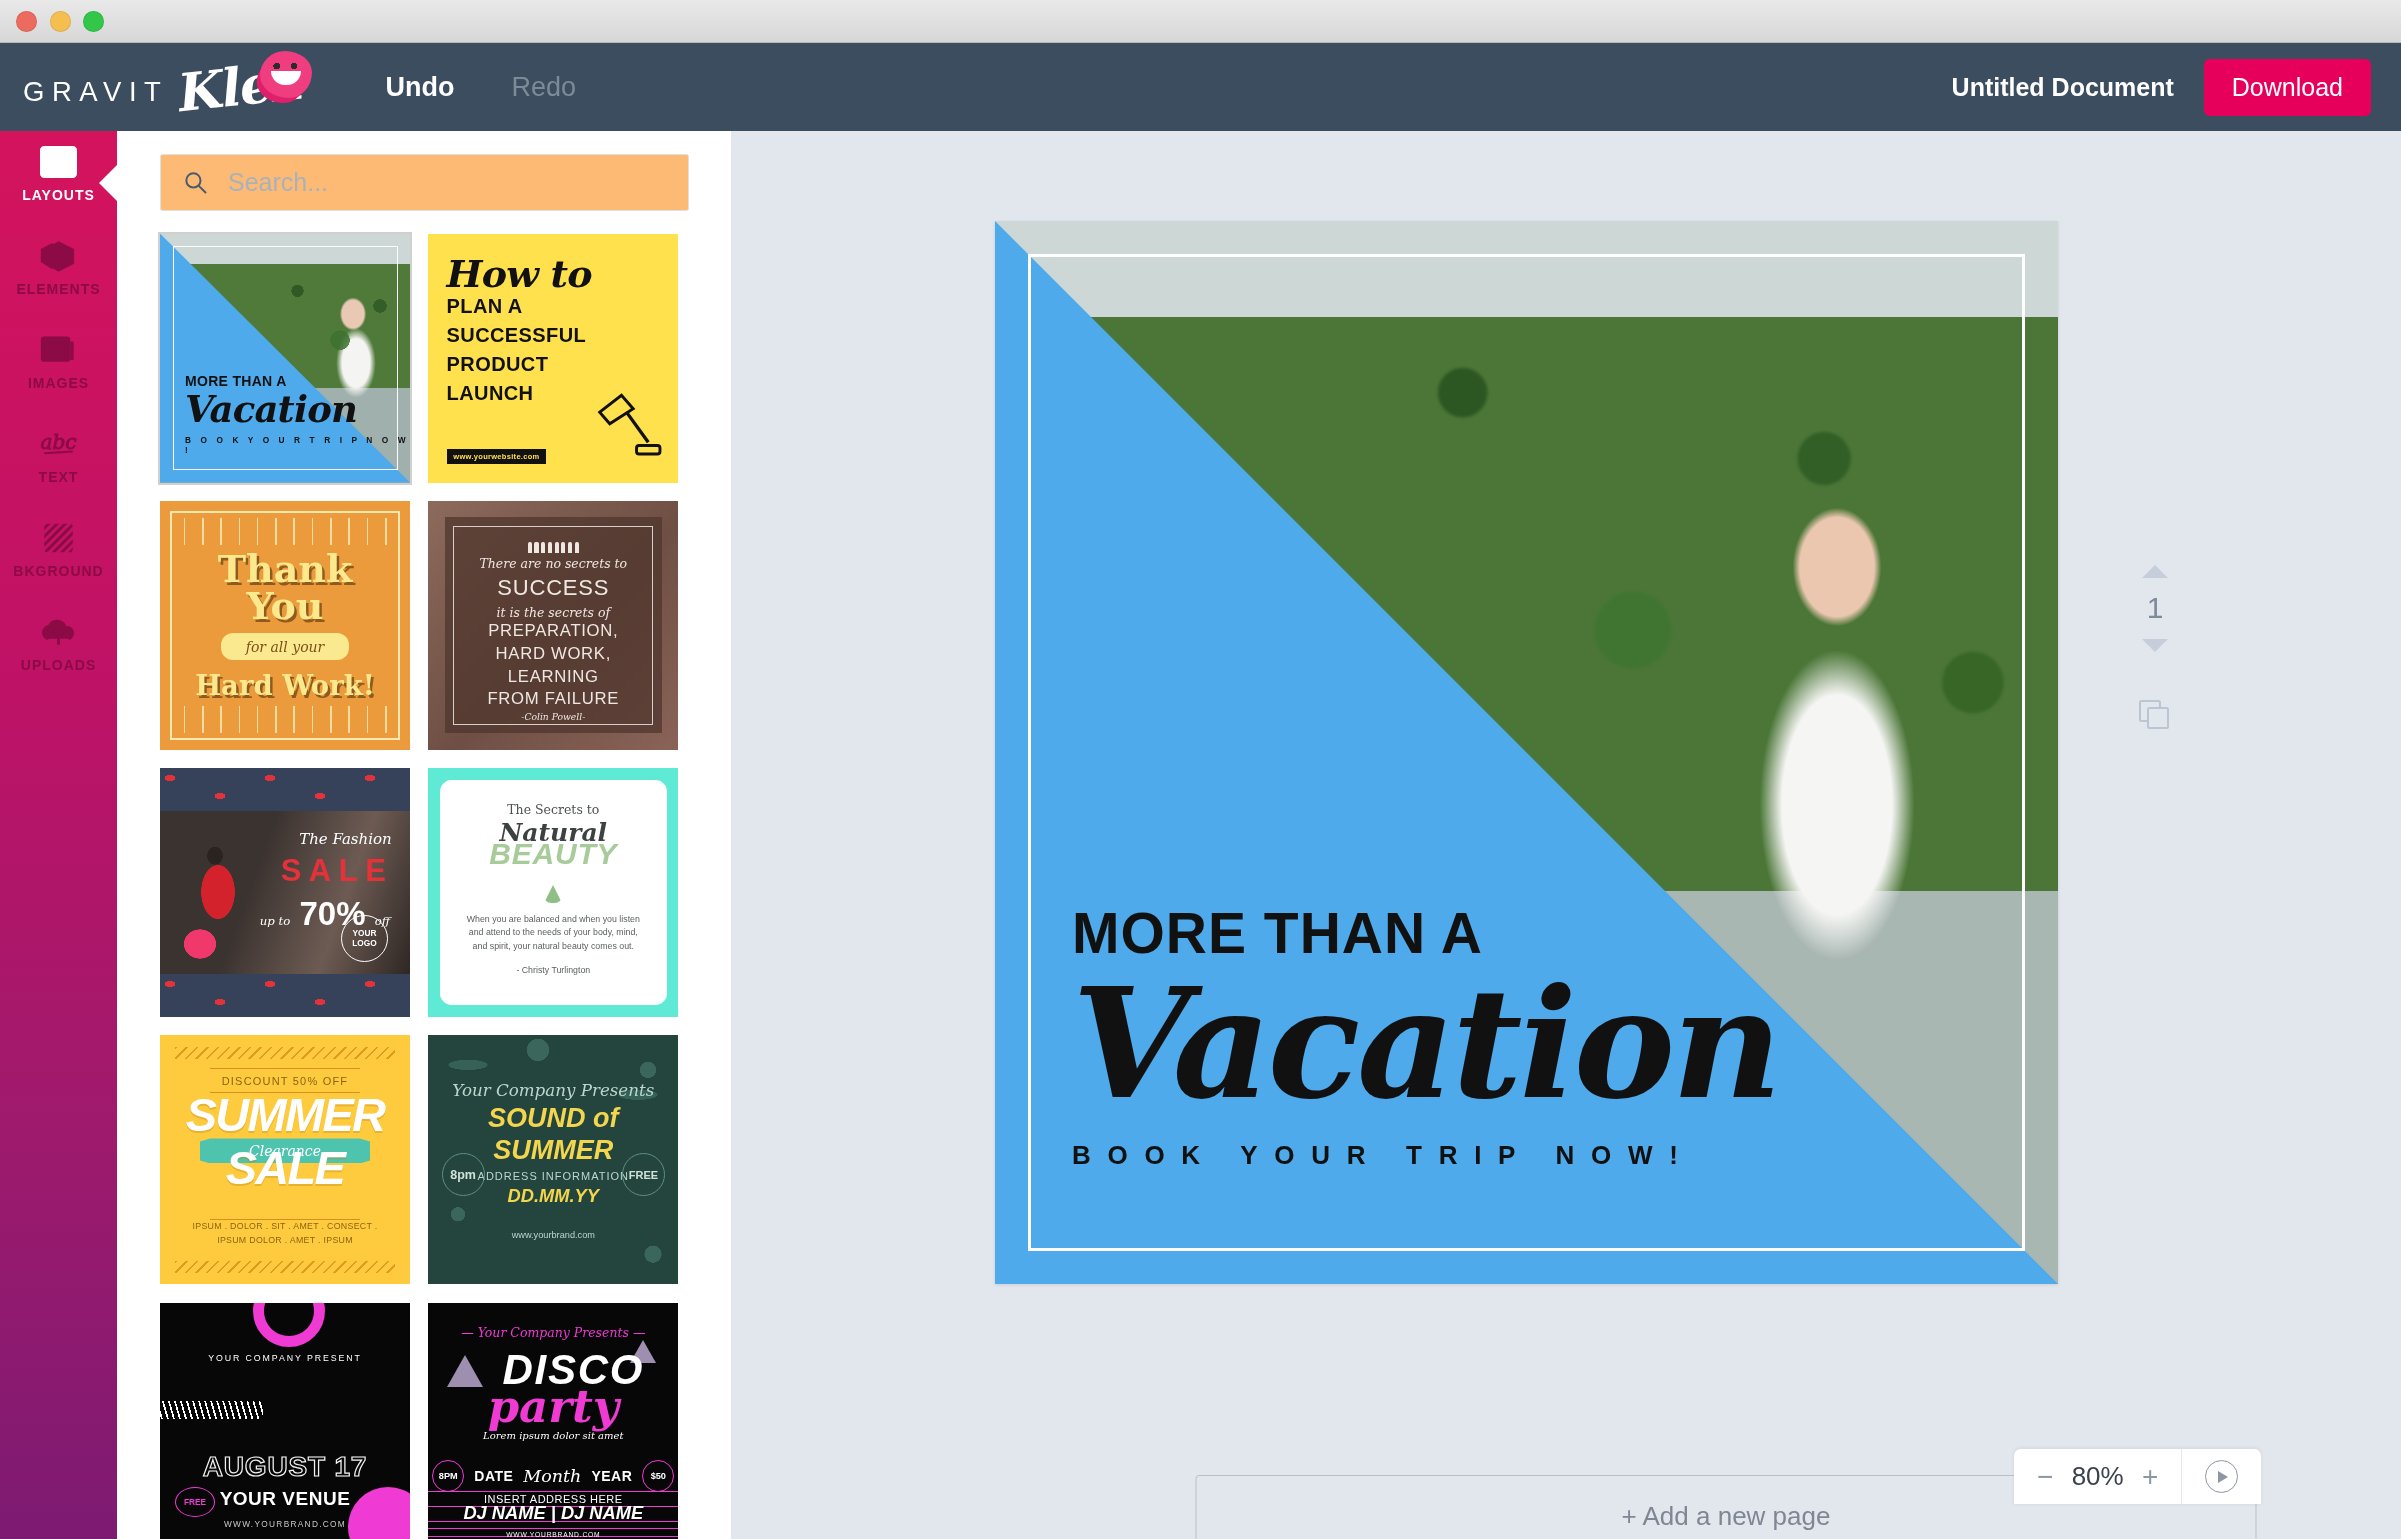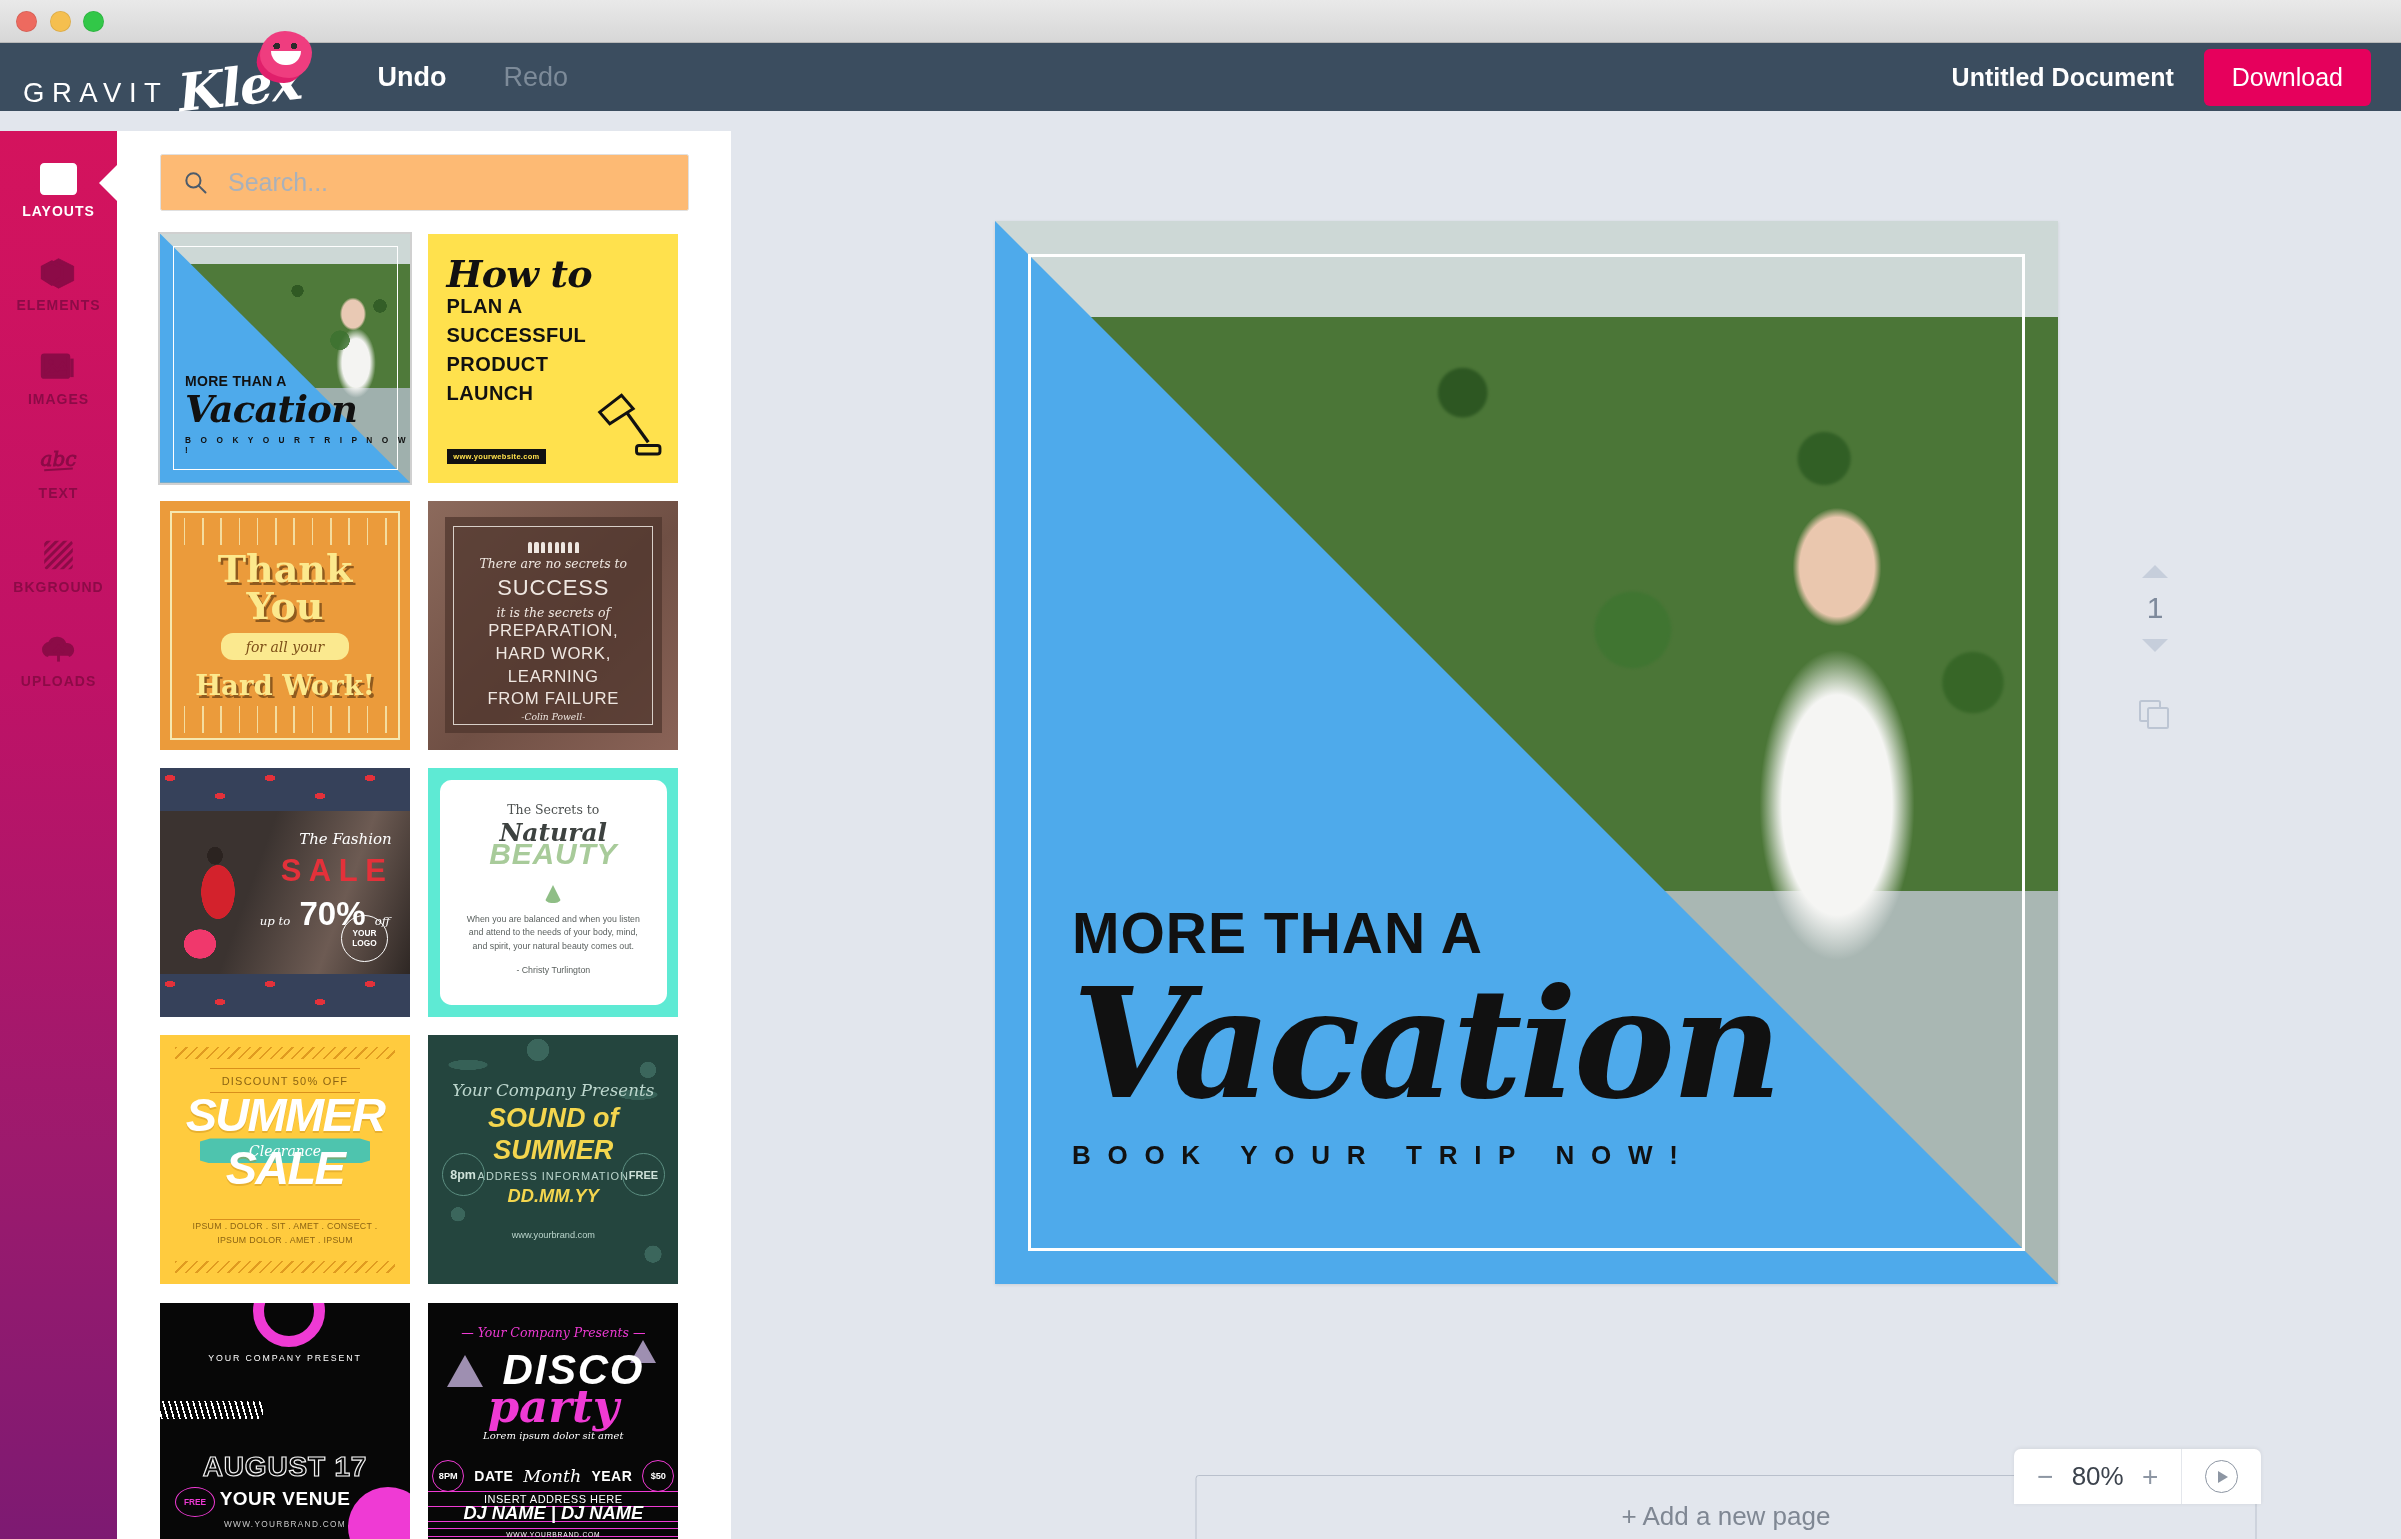--- a/index.html
+++ b/index.html
@@ -27,9 +27,9 @@
   
   .appbar {
     position: absolute; top: 43px; left: 0;
-    width: 2401px; height: 68px;
+    width: 2401px; height: 88px;
     background: #3b4d5f;
-    display: flex; 
+    display: flex; align-items: center; gap: 8px;
   }
   .brand { display: flex; align-items: flex-end; margin-left: 23px; position: relative; }
   .brand-gravit {

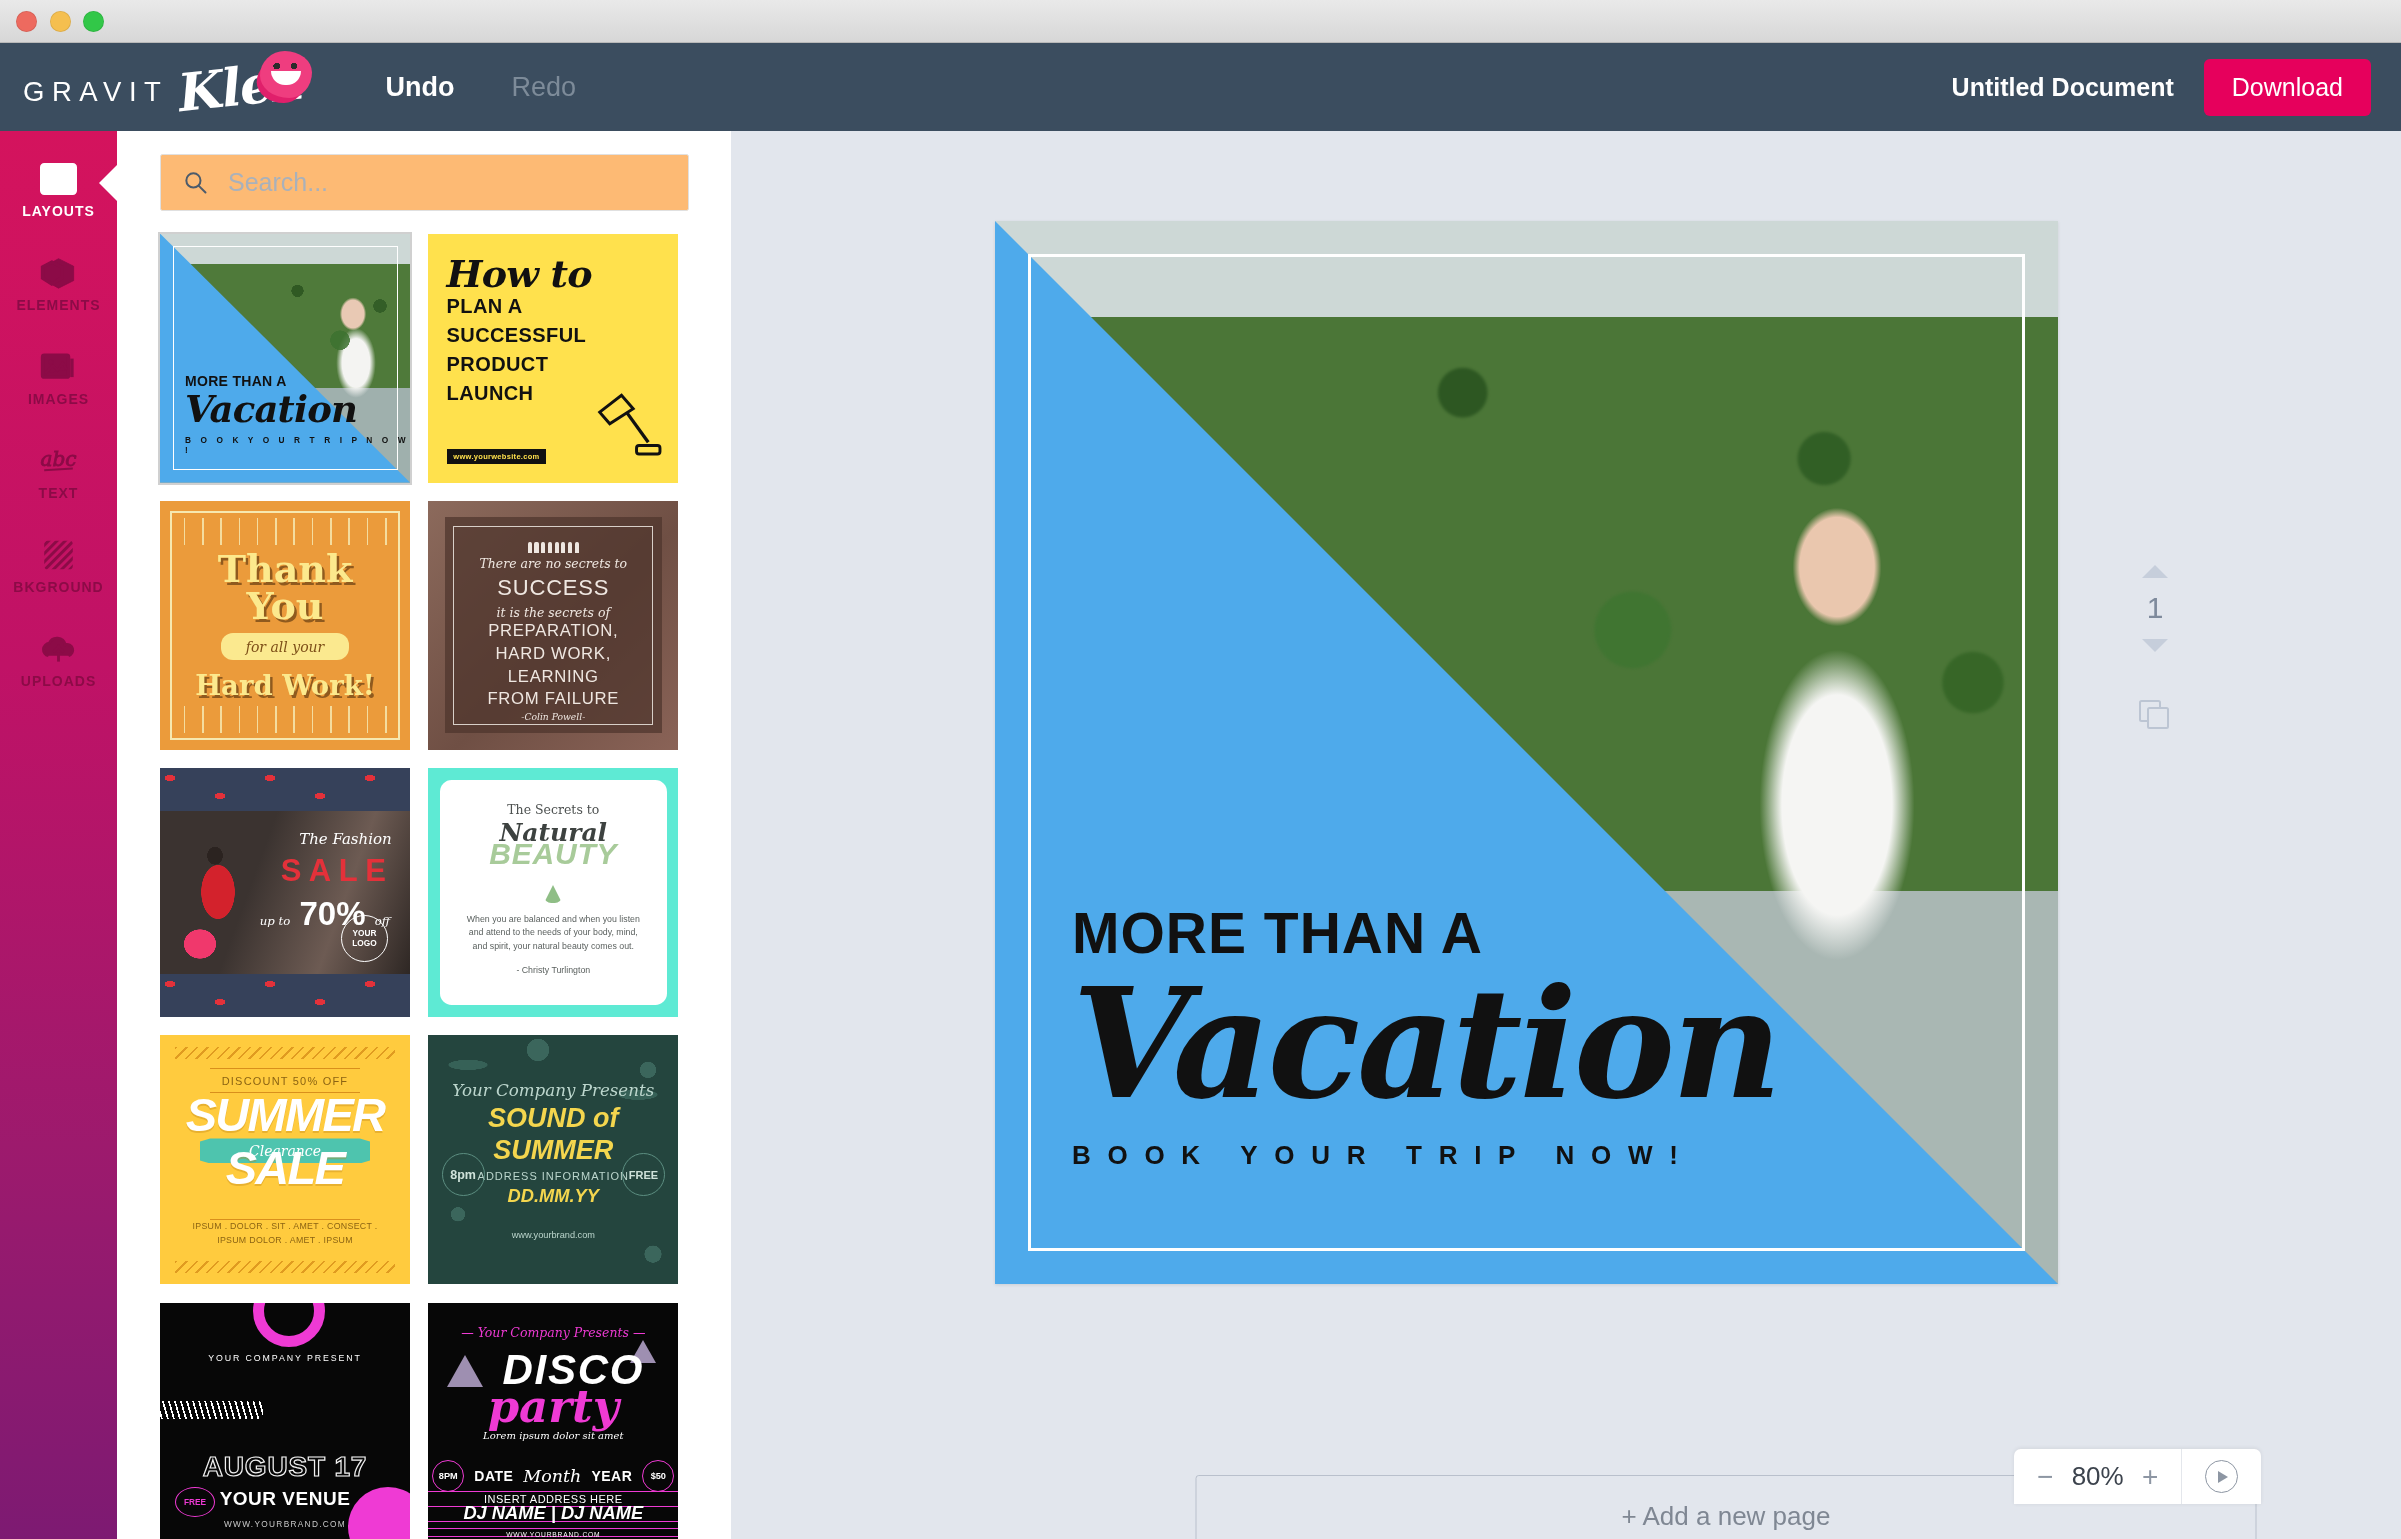--- a/index.html
+++ b/index.html
@@ -80,7 +80,7 @@
   }
   .rail-item {
     position: relative; width: 117px; height: 73px;
-    display: flex; flex-direction: column; align-items: center; justify-content: flex-end;
+    display: flex; flex-direction: column; align-items: center; justify-content: flex-start;
     margin-bottom: 21px; cursor: pointer;
   }
   .rail-label {

